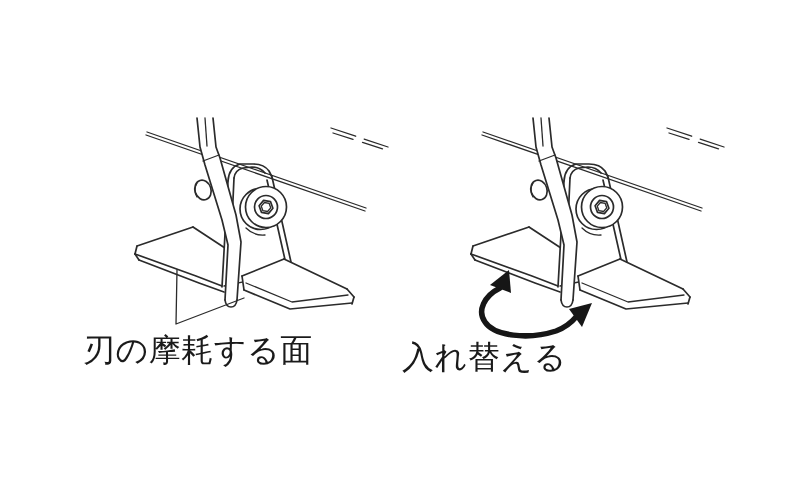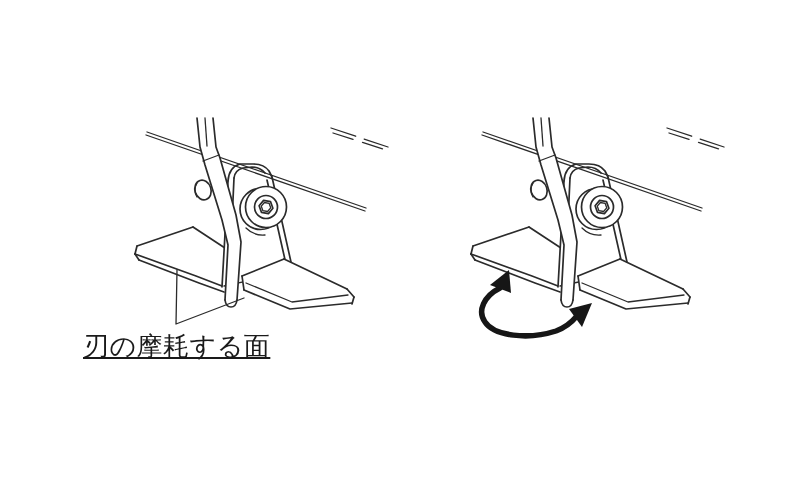--- a/index.html
+++ b/index.html
@@ -12,7 +12,7 @@
   .arrow-stroke{fill:none;stroke:var(--color-arrow,#161616);stroke-width:5.5;stroke-linecap:round;}
   .arrow-head{fill:var(--color-arrow,#161616);stroke:none;}
   .caption{position:absolute;font-family:"DejaVu Serif","Liberation Serif",serif;
-           font-size:26px;color:var(--color-text,#1a1a1a);letter-spacing:0.5px;white-space:nowrap;text-decoration:underline;}
+           font-size:32px;color:var(--color-text,#1a1a1a);letter-spacing:0.5px;white-space:nowrap;}
   .caption-left{left:83px;top:329px;}
   .caption-right{left:402px;top:336px;}
 </style>

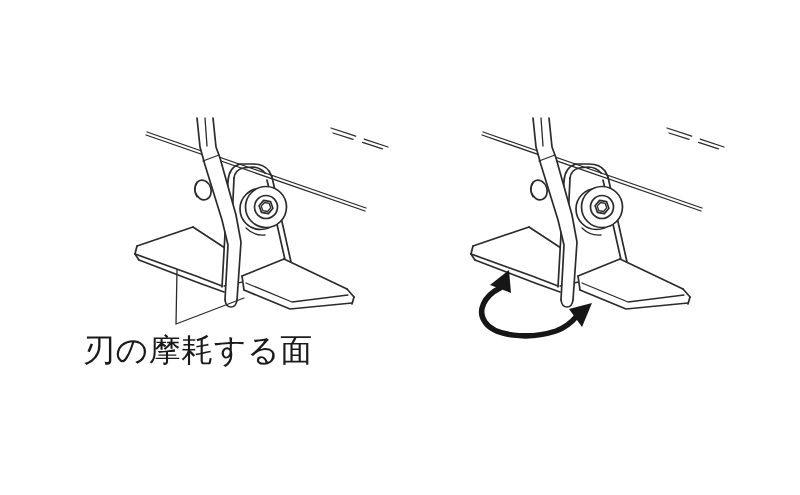--- a/index.html
+++ b/index.html
@@ -104,6 +104,7 @@
 
   <div class="caption caption-left">刃の摩耗する面</div>
 
+  <div class="caption caption-right">入れ替える</div>
 
 </div>
 

